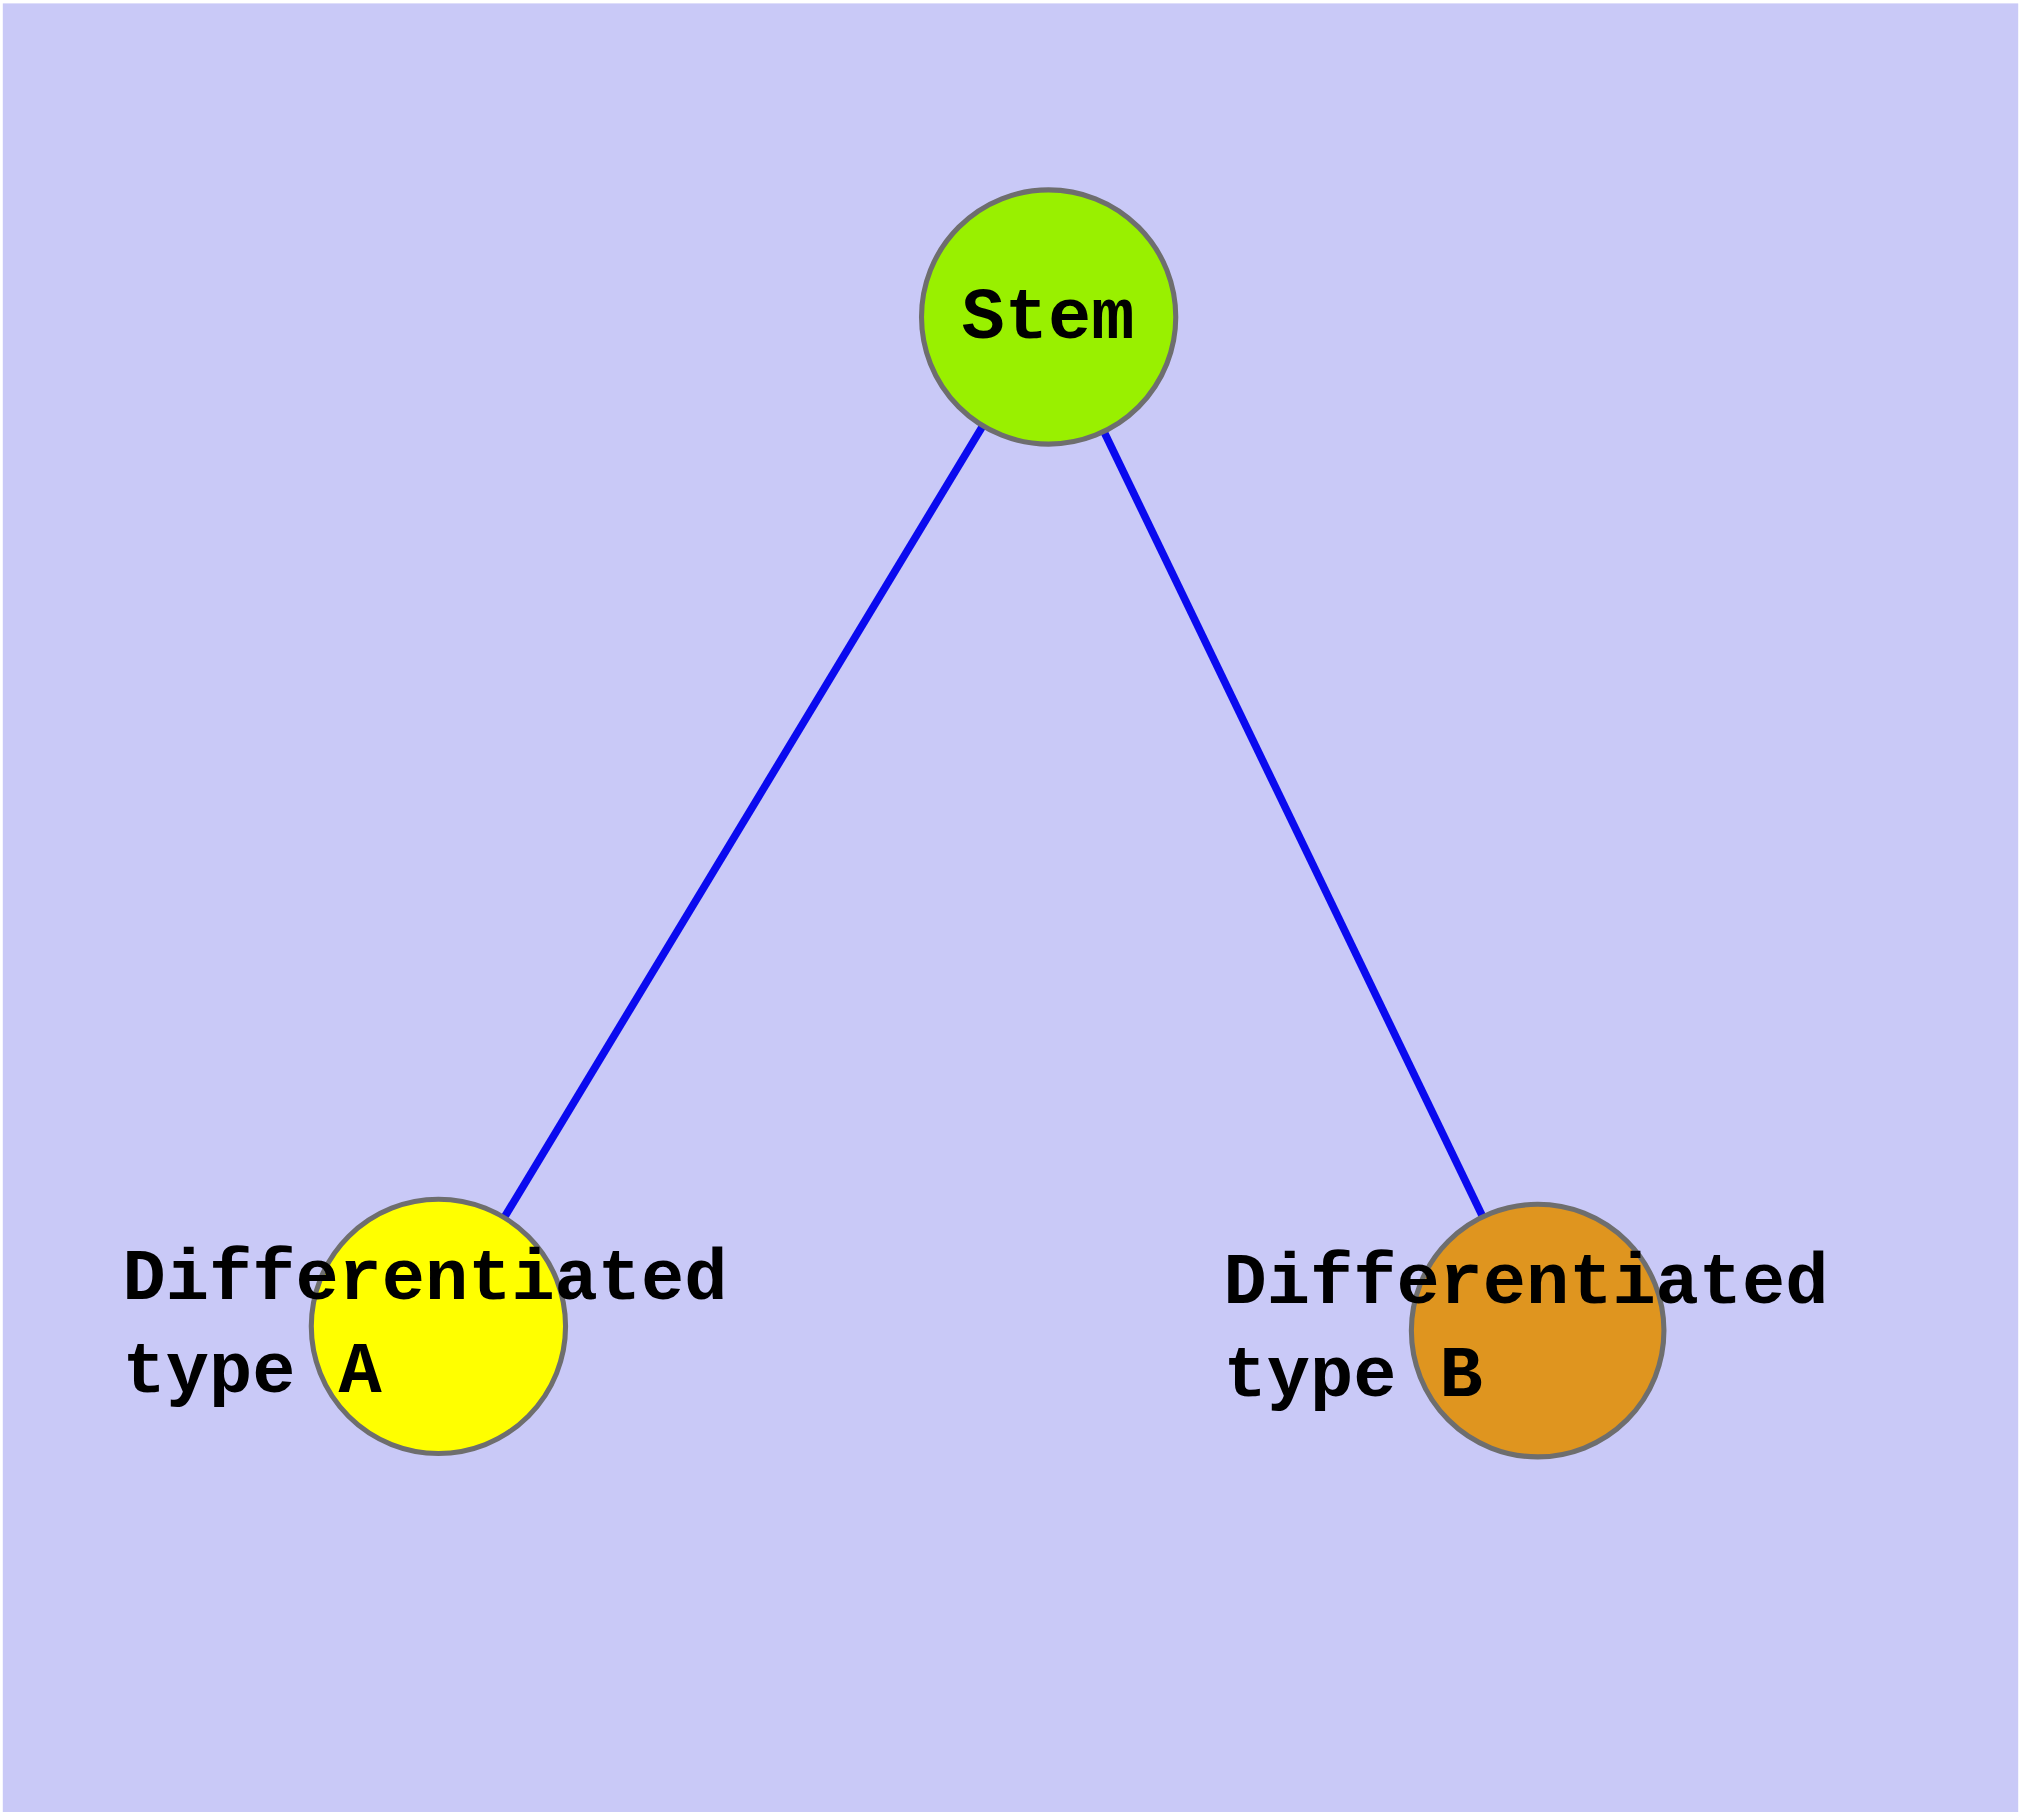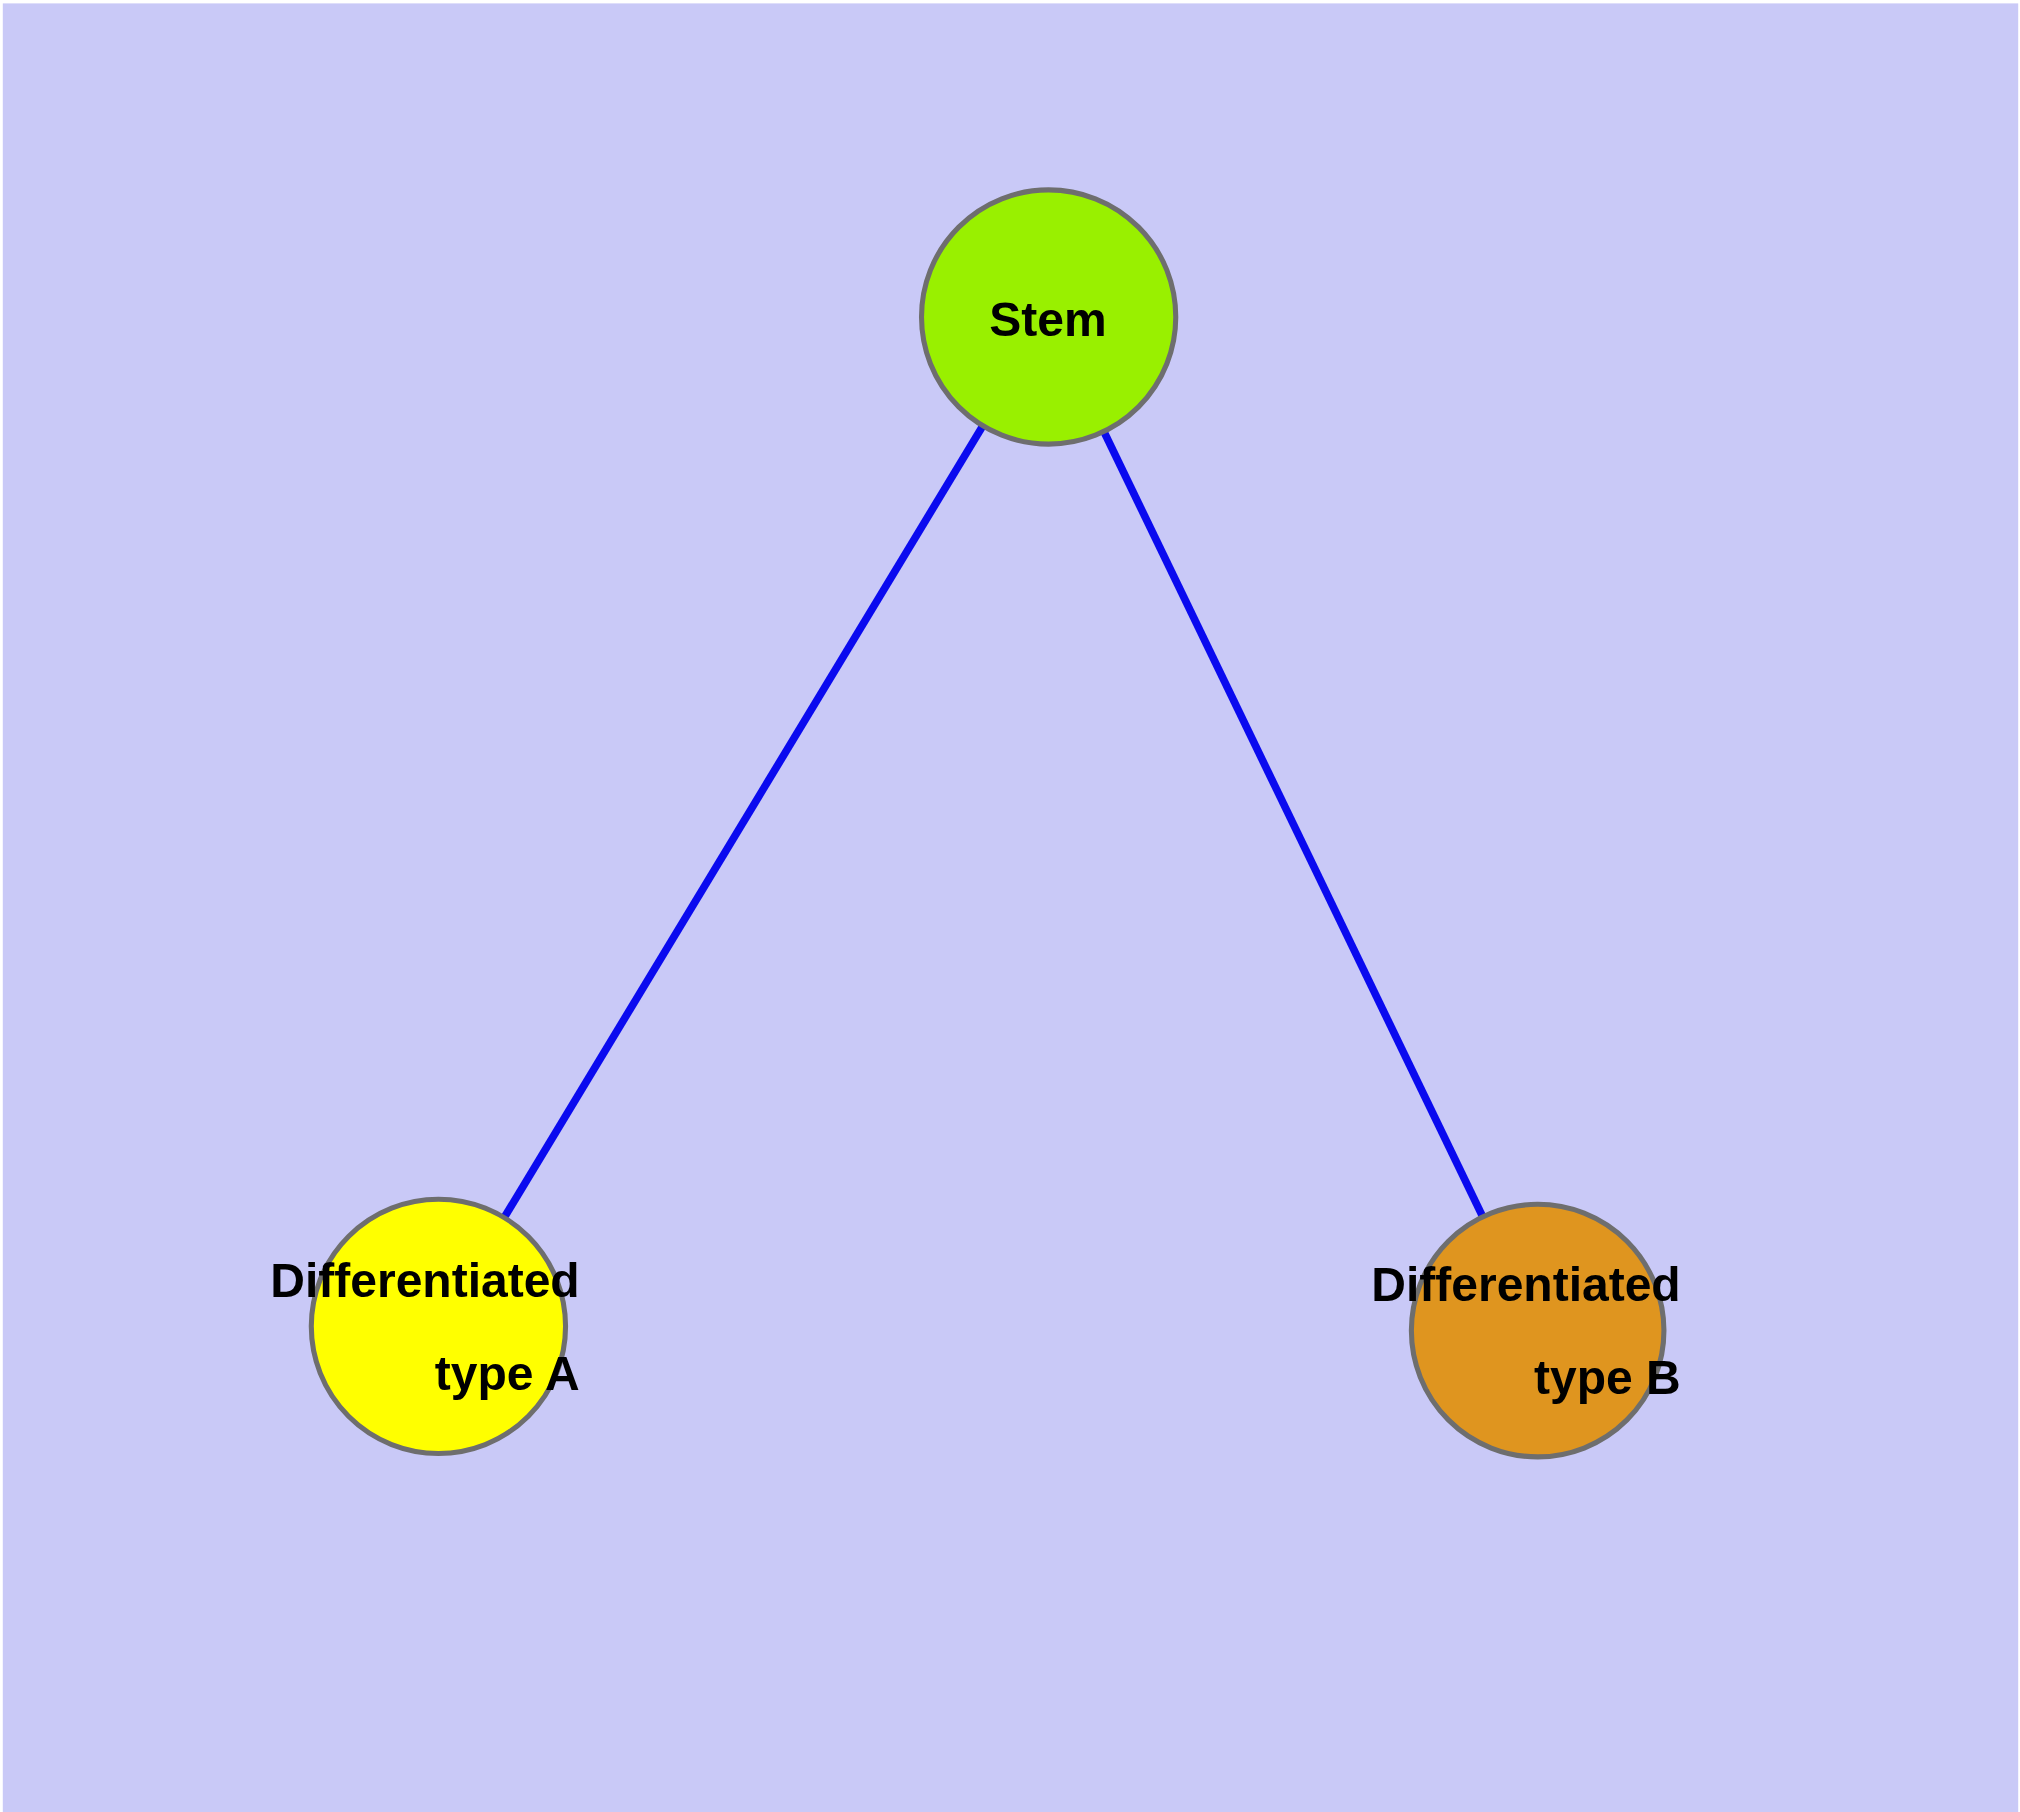--- a/index.html
+++ b/index.html
@@ -27,12 +27,13 @@
     transform: translate(-50%, -50%);
     color: #000000;
     font-weight: bold;
-    font-size: 48px;
+    font-size: 72px;
     line-height: 93px;
-    text-align: right;
+    text-align: left;
     white-space: pre-line;
     letter-spacing: 0px;
     pointer-events: none;
+    font-family: Liberation Mono, monospace;
   }
   .node-label.stem   { left: 1048px; top: 319px; }
   .node-label.type-a { left: 425px;  top: 1327px; }

